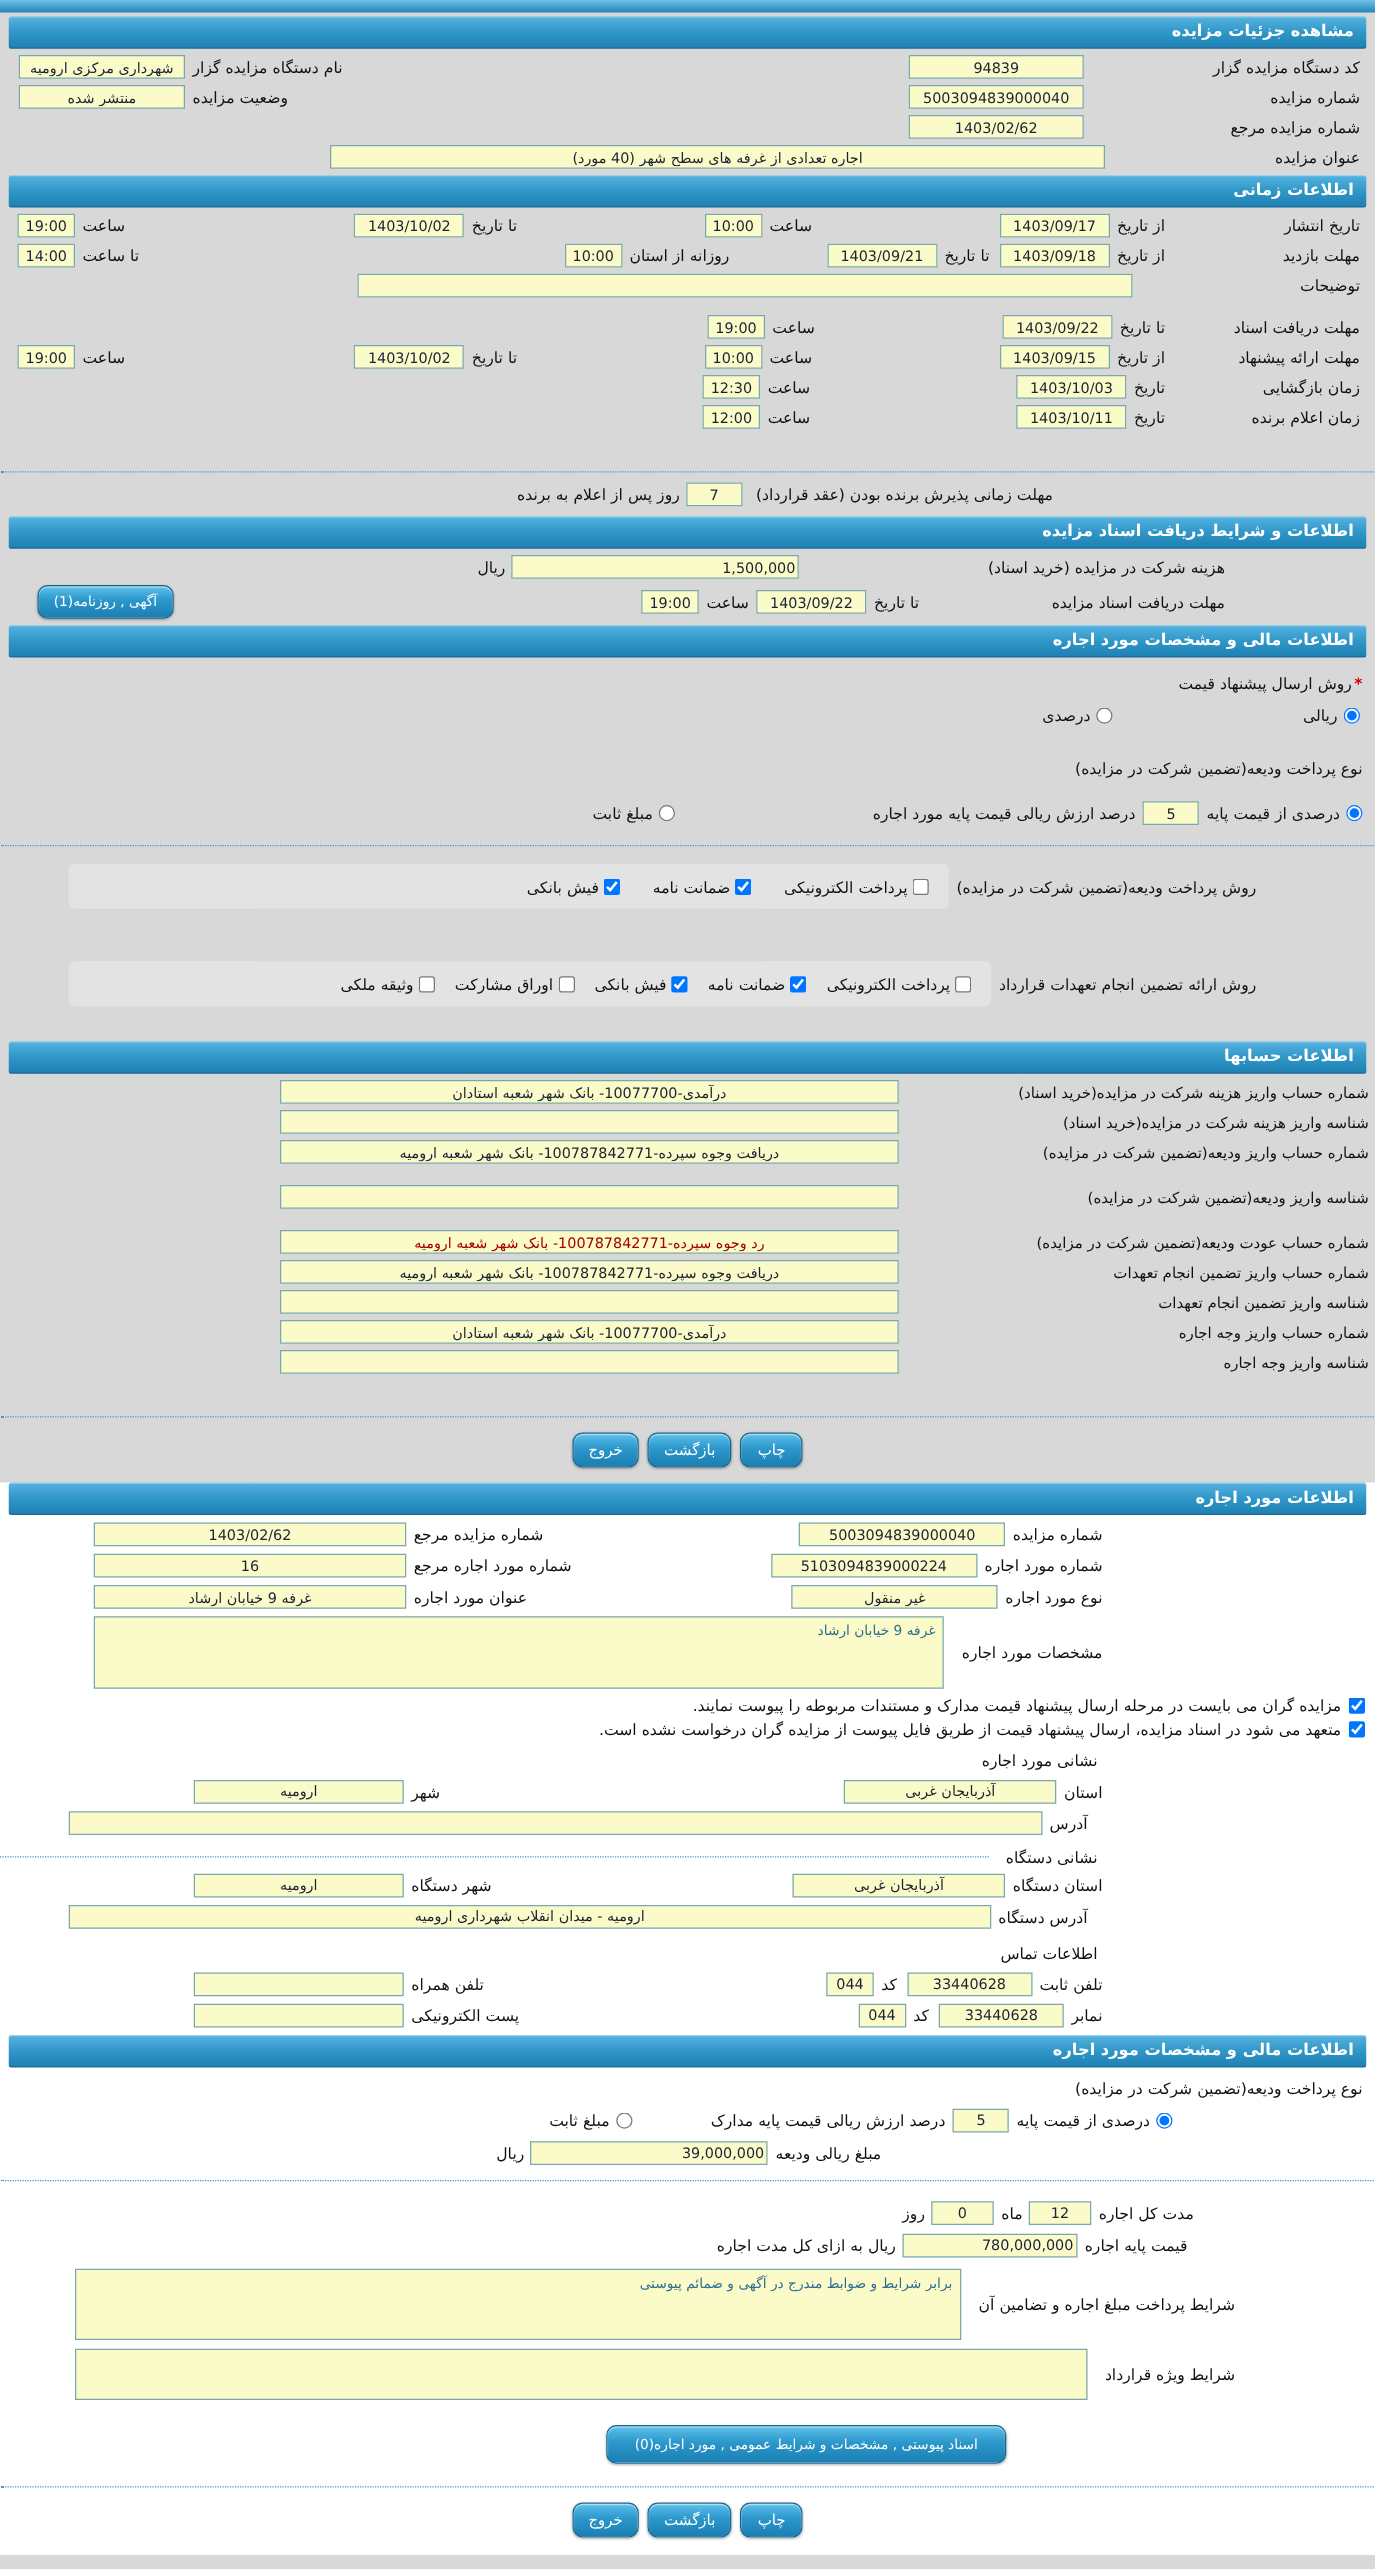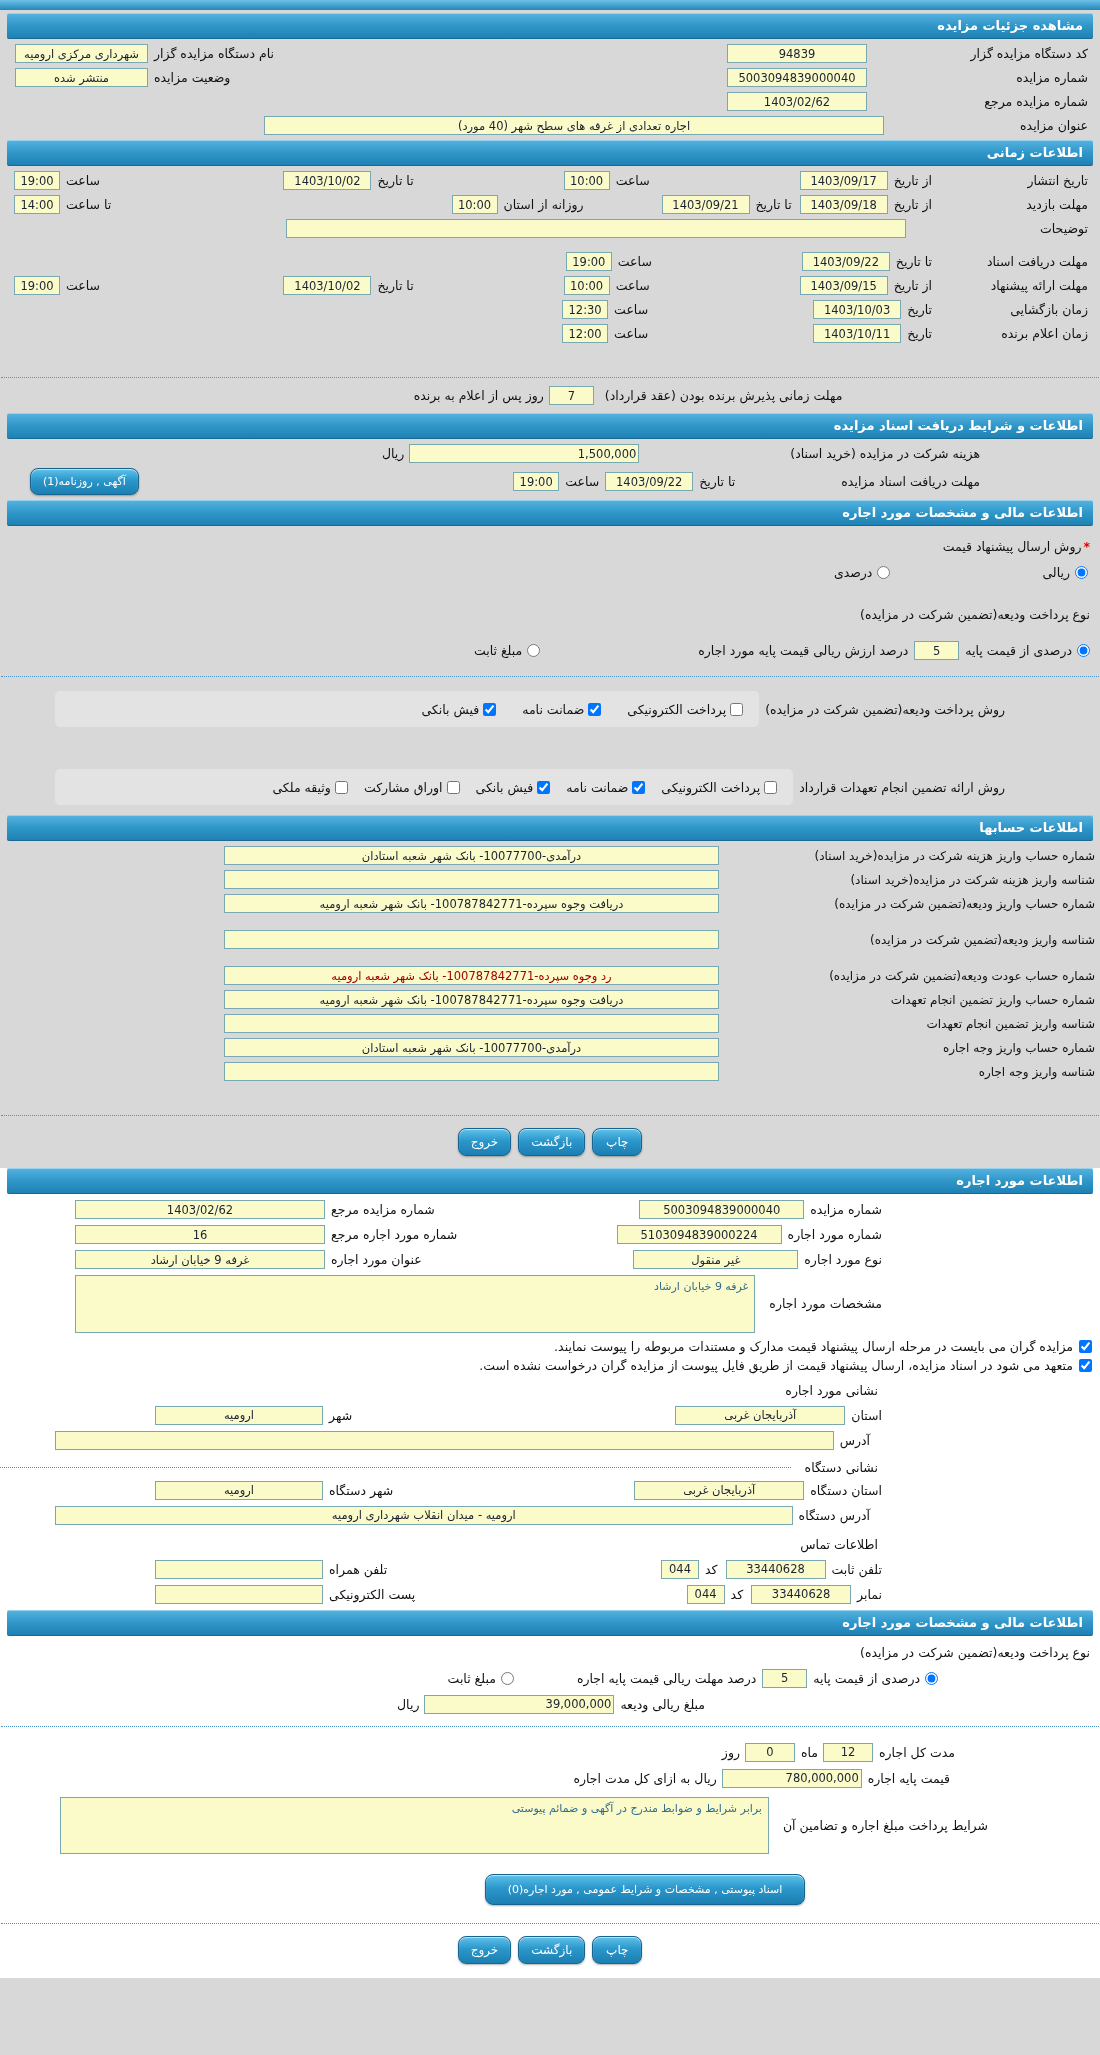--- a/index.html
+++ b/index.html
@@ -273,7 +273,7 @@
   </div>
 </div>
 
-<div class="hdr" style="margin-top:10px">اطلاعات حسابها</div>
+<div class="hdr" style="margin-top:28px">اطلاعات حسابها</div>
 
 <div class="row" style="padding:0 5px">
   <span class="lbl acc-lbl">شماره حساب واریز هزینه شرکت در مزایده(خرید اسناد)</span>

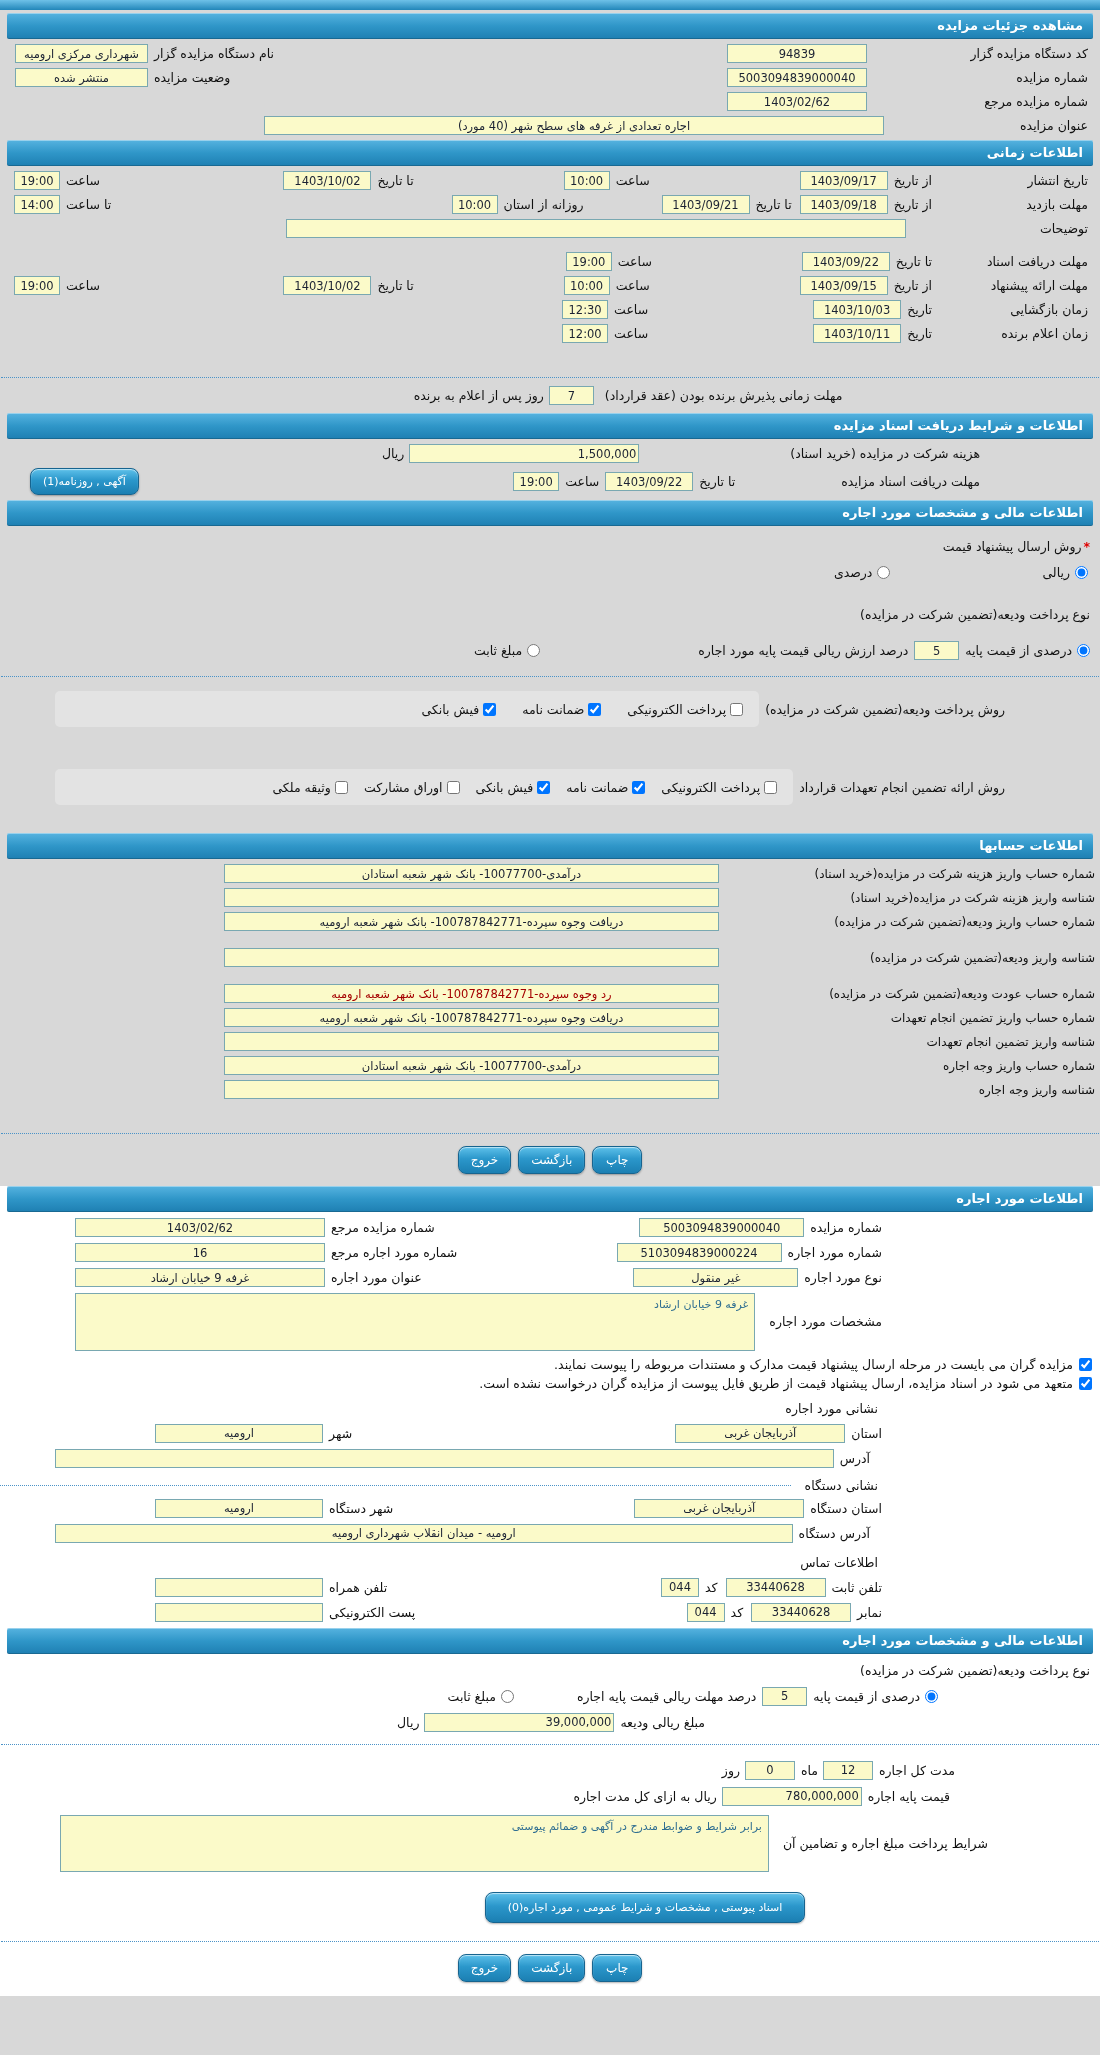--- a/index.html
+++ b/index.html
@@ -417,7 +417,7 @@
     <span>درصدی از قیمت پایه</span>
   </span>
   <input class="fld w45" style="margin: 0px 6px;" readonly="" value="5">
-  <span class="lbl">درصد مهلت ریالی قیمت پایه اجاره</span>
+  <span class="lbl">درصد ارزش ریالی قیمت پایه مدارک</span>
   <span class="sp" style="width:55px"></span>
   <span class="radio-item">
     <input type="radio" name="deptype2" style="">

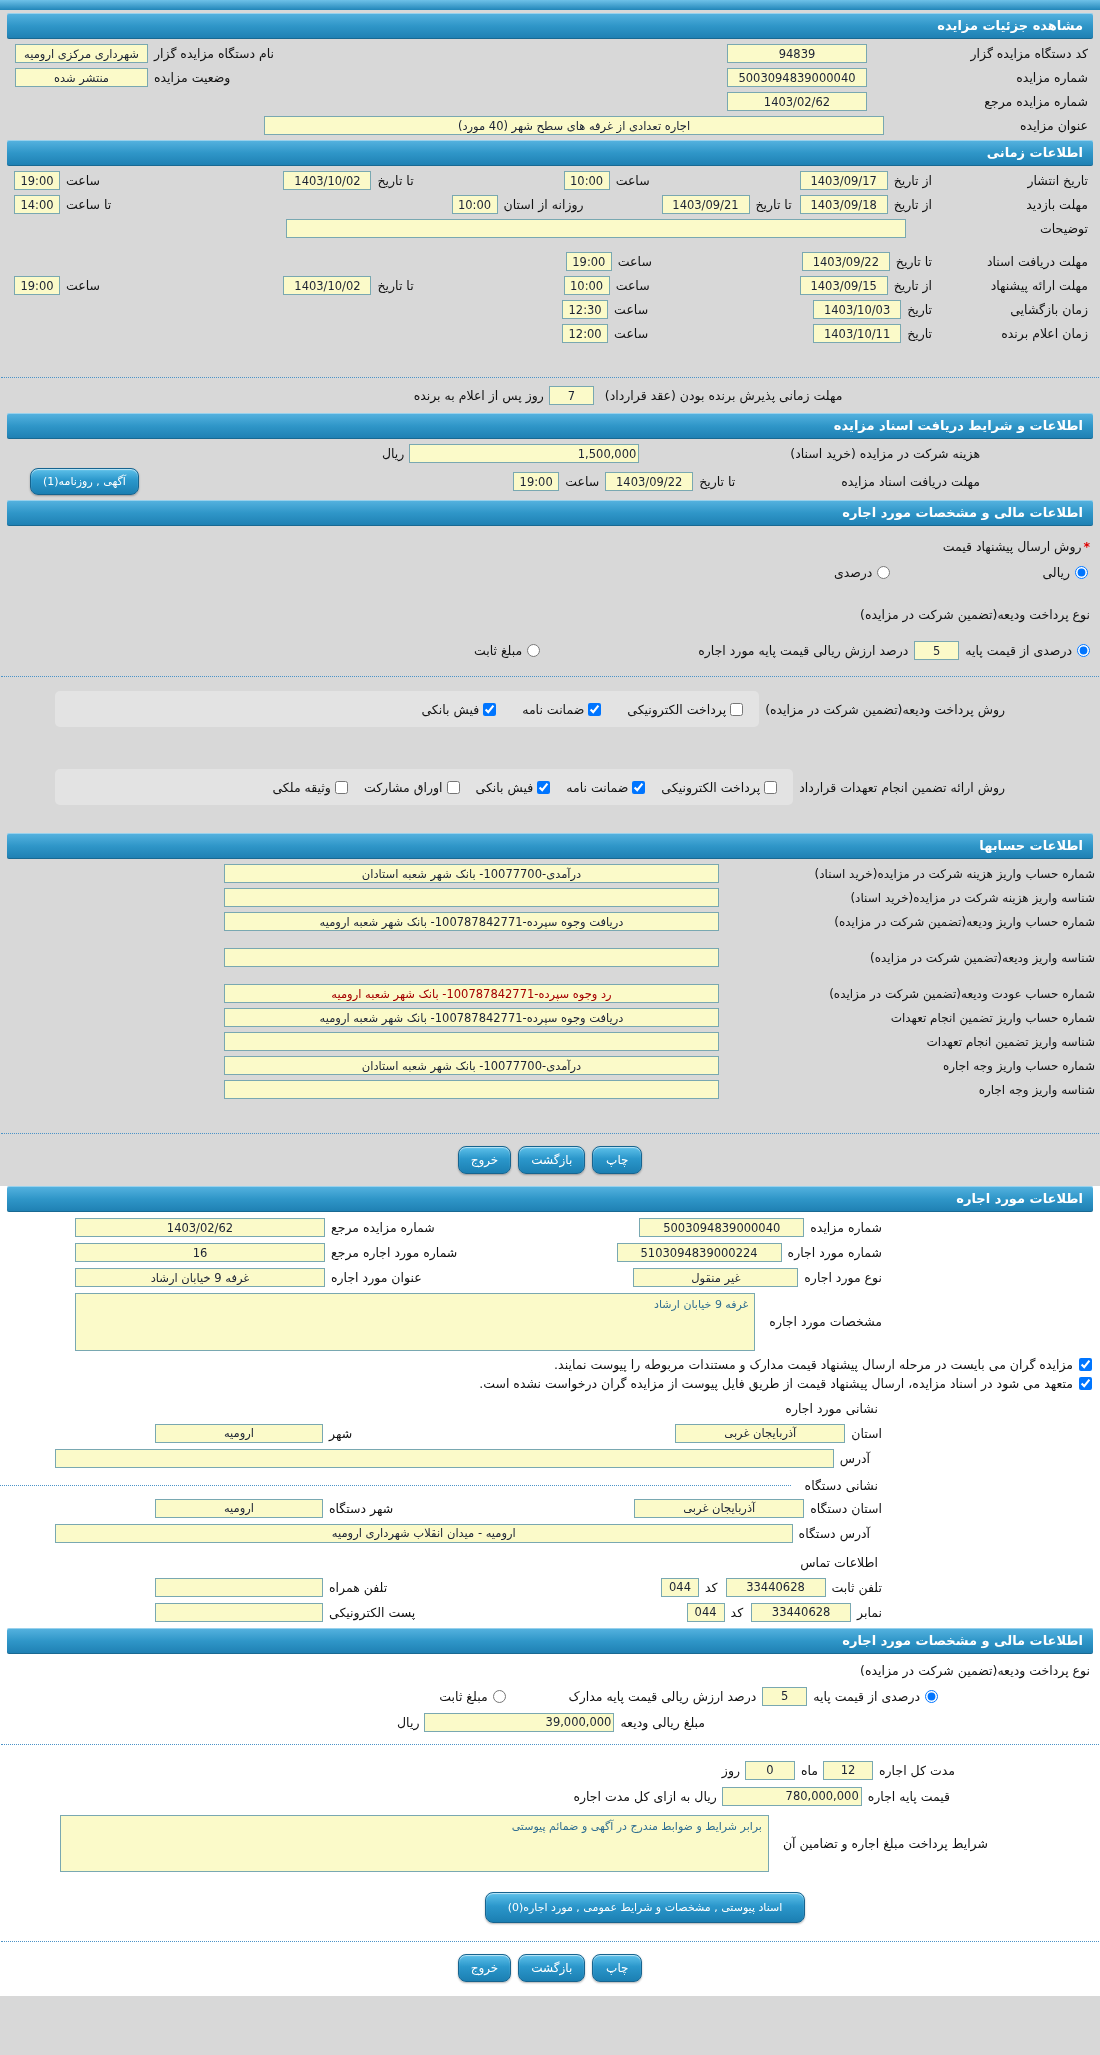--- a/index.html
+++ b/index.html
@@ -450,6 +450,10 @@
   <span class="lbl" style="margin-left:8px">شرایط پرداخت مبلغ اجاره و تضامین آن</span>
   <textarea class="fld grow-ta" rows="3" readonly="" style="">برابر شرایط و ضوابط مندرج در آگهی و ضمائم پیوستی</textarea>
 </div>
+<div class="row" style="padding:2px 112px 0 60px">
+  <span class="lbl" style="margin-left:8px">شرایط ویژه قرارداد</span>
+  <textarea class="fld grow-ta" rows="2" readonly="" style=""></textarea>
+</div>
 
 <div class="btnrow" style="margin-top:20px">
   <button class="btn" style="font-size:11px;padding:8px 22px;margin-left:190px">اسناد پیوستی , مشخصات و شرایط عمومی , مورد اجاره(0)</button>

